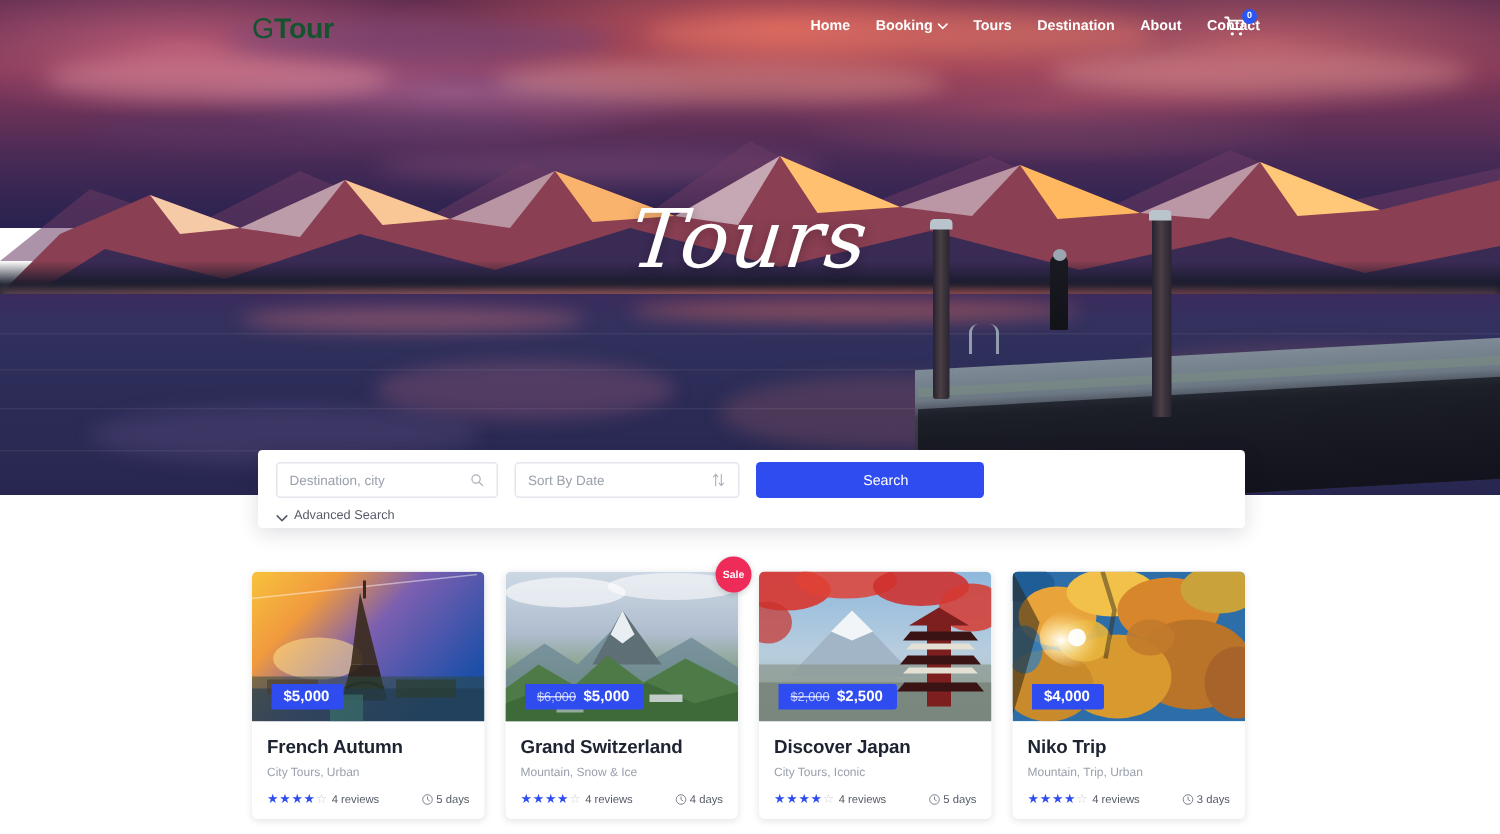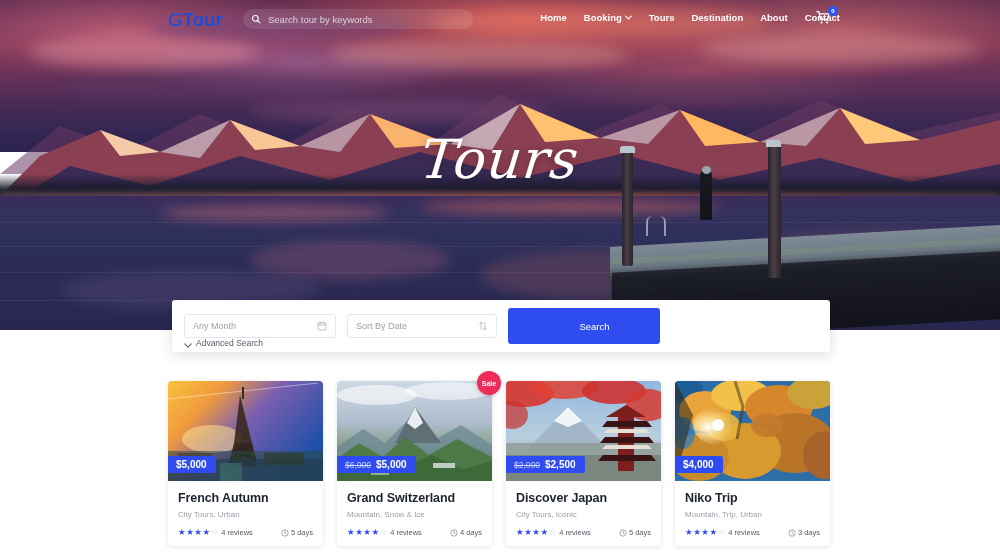--- a/index.html
+++ b/index.html
@@ -126,7 +126,7 @@
   }
   .logo {
     position:absolute; left:168px; top:9px;
-    font-size:19px; color:#1d4ed8; letter-spacing:-.2px;text-align:center;
+    font-size:19px; color:#14532d; letter-spacing:-.2px;text-align:center;
   }
   .logo .g { font-weight:400; }
   .logo .t { font-weight:700; }

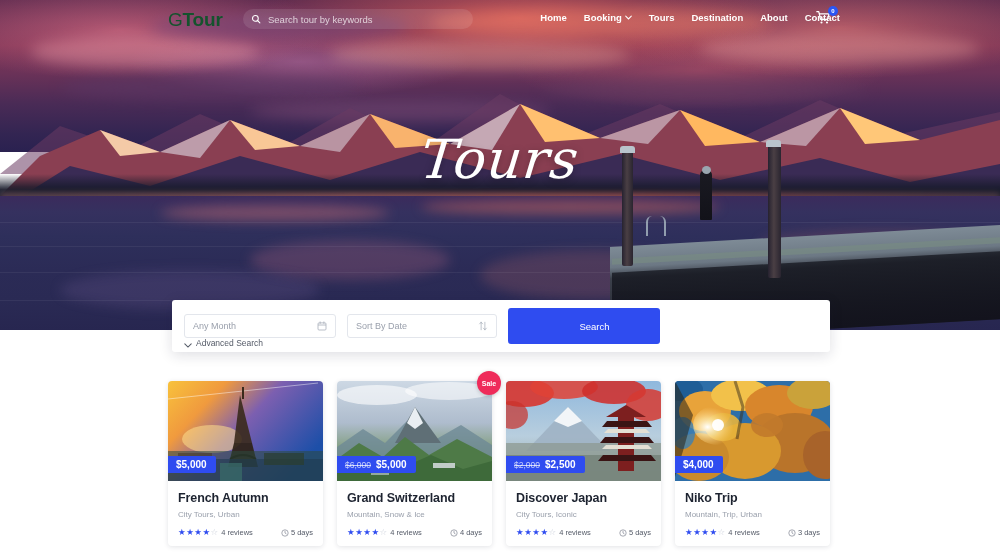--- a/index.html
+++ b/index.html
@@ -317,15 +317,6 @@
       <span class="g">G</span><span class="t">Tour</span>
     </div>
 
-    <div class="nav-search">
-      <span>
-        <svg width="10" height="10" viewBox="0 0 16 16" fill="none">
-          <circle cx="7" cy="7" r="4.6" stroke="#fff" stroke-width="1.7"></circle>
-          <line x1="10.4" y1="10.4" x2="14.2" y2="14.2" stroke="#fff" stroke-width="1.7" stroke-linecap="round"></line>
-        </svg>
-      </span>
-      <span class="ph">Search tour by keywords</span>
-    </div>
 
     <div class="nav-links">
       <a href="#">

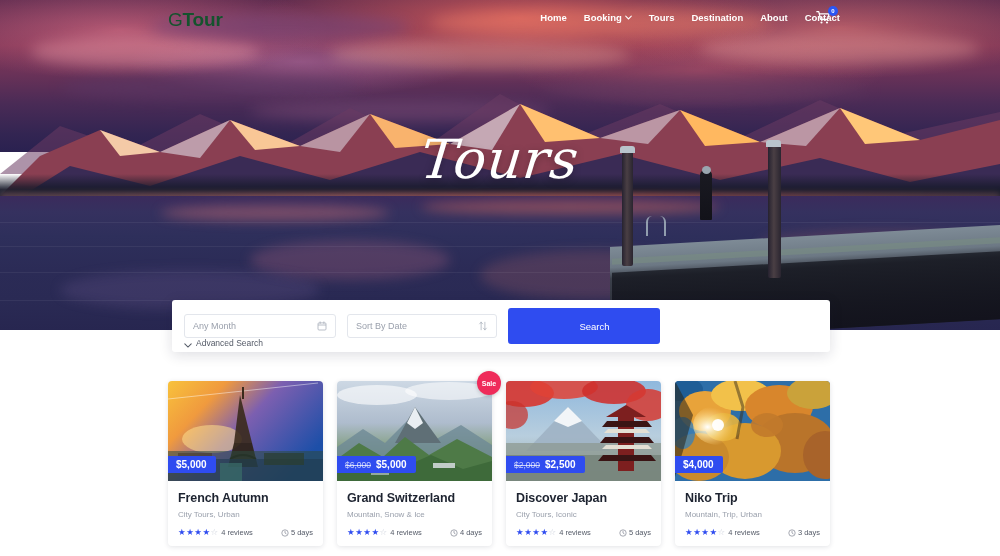--- a/index.html
+++ b/index.html
@@ -359,6 +359,15 @@
   <div class="search-panel">
     <div class="sp-row">
 
+      <div class="sp-field f-dest">
+        <span class="lbl">Destination, city</span>
+        <span>
+          <svg width="10" height="10" viewBox="0 0 16 16" fill="none">
+            <circle cx="7" cy="7" r="4.4" stroke="#aab0bb" stroke-width="1.3"></circle>
+            <line x1="10.4" y1="10.4" x2="14" y2="14" stroke="#aab0bb" stroke-width="1.3" stroke-linecap="round"></line>
+          </svg>
+        </span>
+      </div>
 
       <div class="sp-field f-month">
         <span class="lbl">Any Month</span>

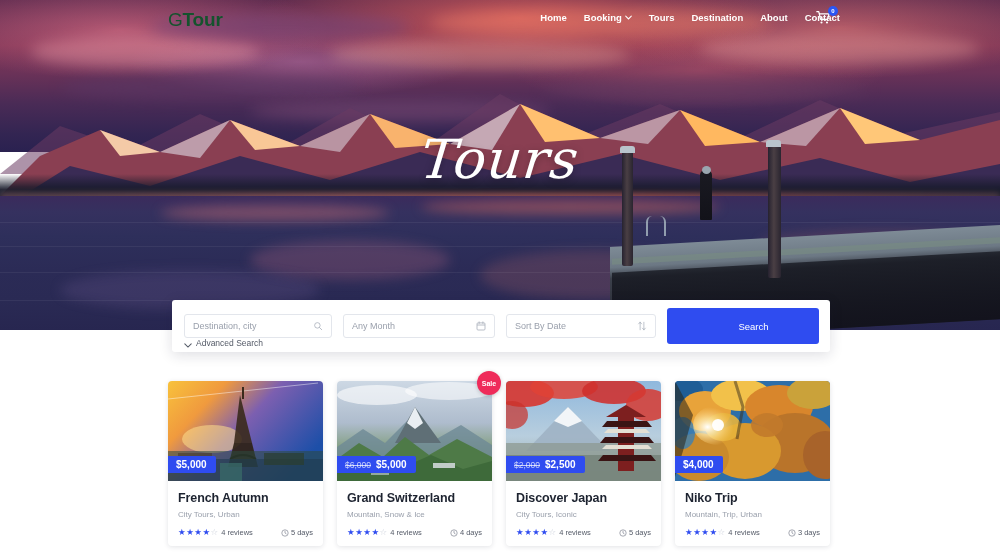--- a/index.html
+++ b/index.html
@@ -369,17 +369,6 @@
         </span>
       </div>
 
-      <div class="sp-field f-month">
-        <span class="lbl">Any Month</span>
-        <span>
-          <svg width="10" height="10" viewBox="0 0 16 16" fill="none">
-            <rect x="1.6" y="3" width="12.8" height="11.4" rx="1.6" stroke="#aab0bb" stroke-width="1.3"></rect>
-            <line x1="1.6" y1="6.4" x2="14.4" y2="6.4" stroke="#aab0bb" stroke-width="1.3"></line>
-            <line x1="5" y1="1.4" x2="5" y2="4" stroke="#aab0bb" stroke-width="1.3" stroke-linecap="round"></line>
-            <line x1="11" y1="1.4" x2="11" y2="4" stroke="#aab0bb" stroke-width="1.3" stroke-linecap="round"></line>
-          </svg>
-        </span>
-      </div>
 
       <div class="sp-field f-sort">
         <span class="lbl">Sort By Date</span>

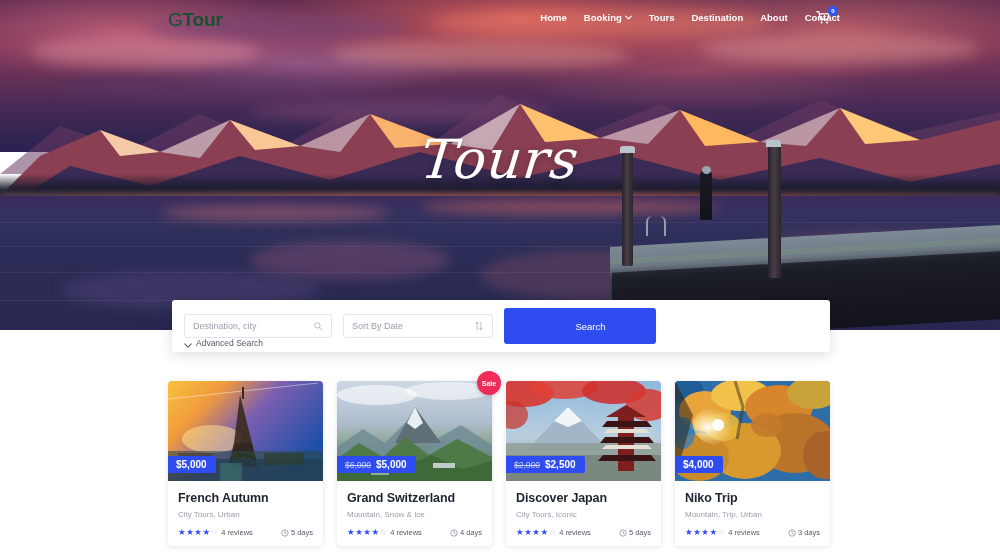--- a/index.html
+++ b/index.html
@@ -182,7 +182,7 @@
   .f-month{ width:152px; }
   .f-sort { width:150px; }
   .sp-btn {
-    width:152px; height:36px; background:#2f4cf0; border-radius:3px;
+    width:152px; height:24px; background:#2f4cf0; border-radius:3px;
     color:#fff; font-size:9.5px; display:flex; align-items:center; justify-content:center;
     border:none; cursor:pointer;padding-left:21px;
   }

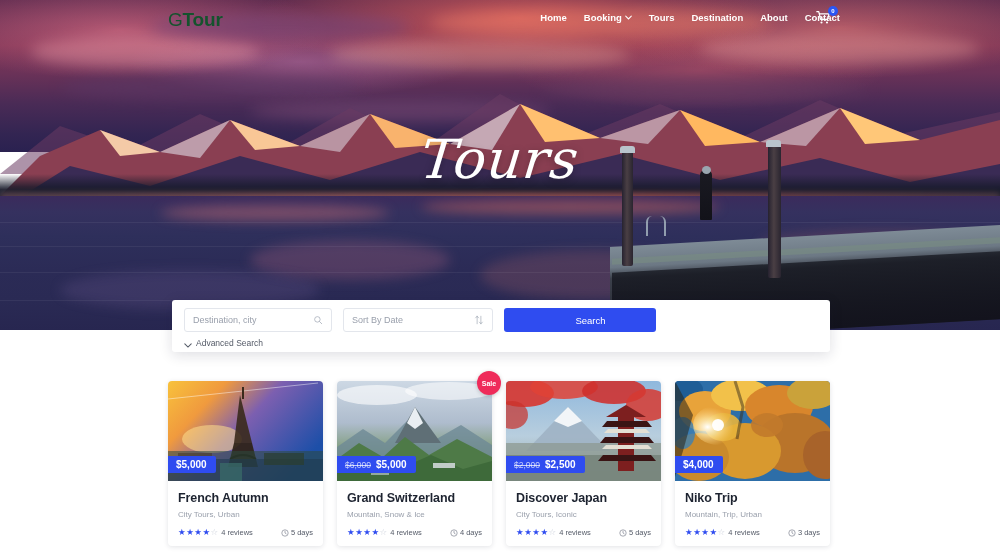--- a/index.html
+++ b/index.html
@@ -214,7 +214,7 @@
     z-index:6; box-shadow:0 1px 4px rgba(0,0,0,.2);
   }
   .price-tag {
-    position:absolute; left:0; bottom:8px;
+    position:absolute; left:13px; bottom:8px;
     background:#2f4cf0; color:#fff;
     padding:3px 9px 3px 8px;
     font-size:10px; font-weight:700;

